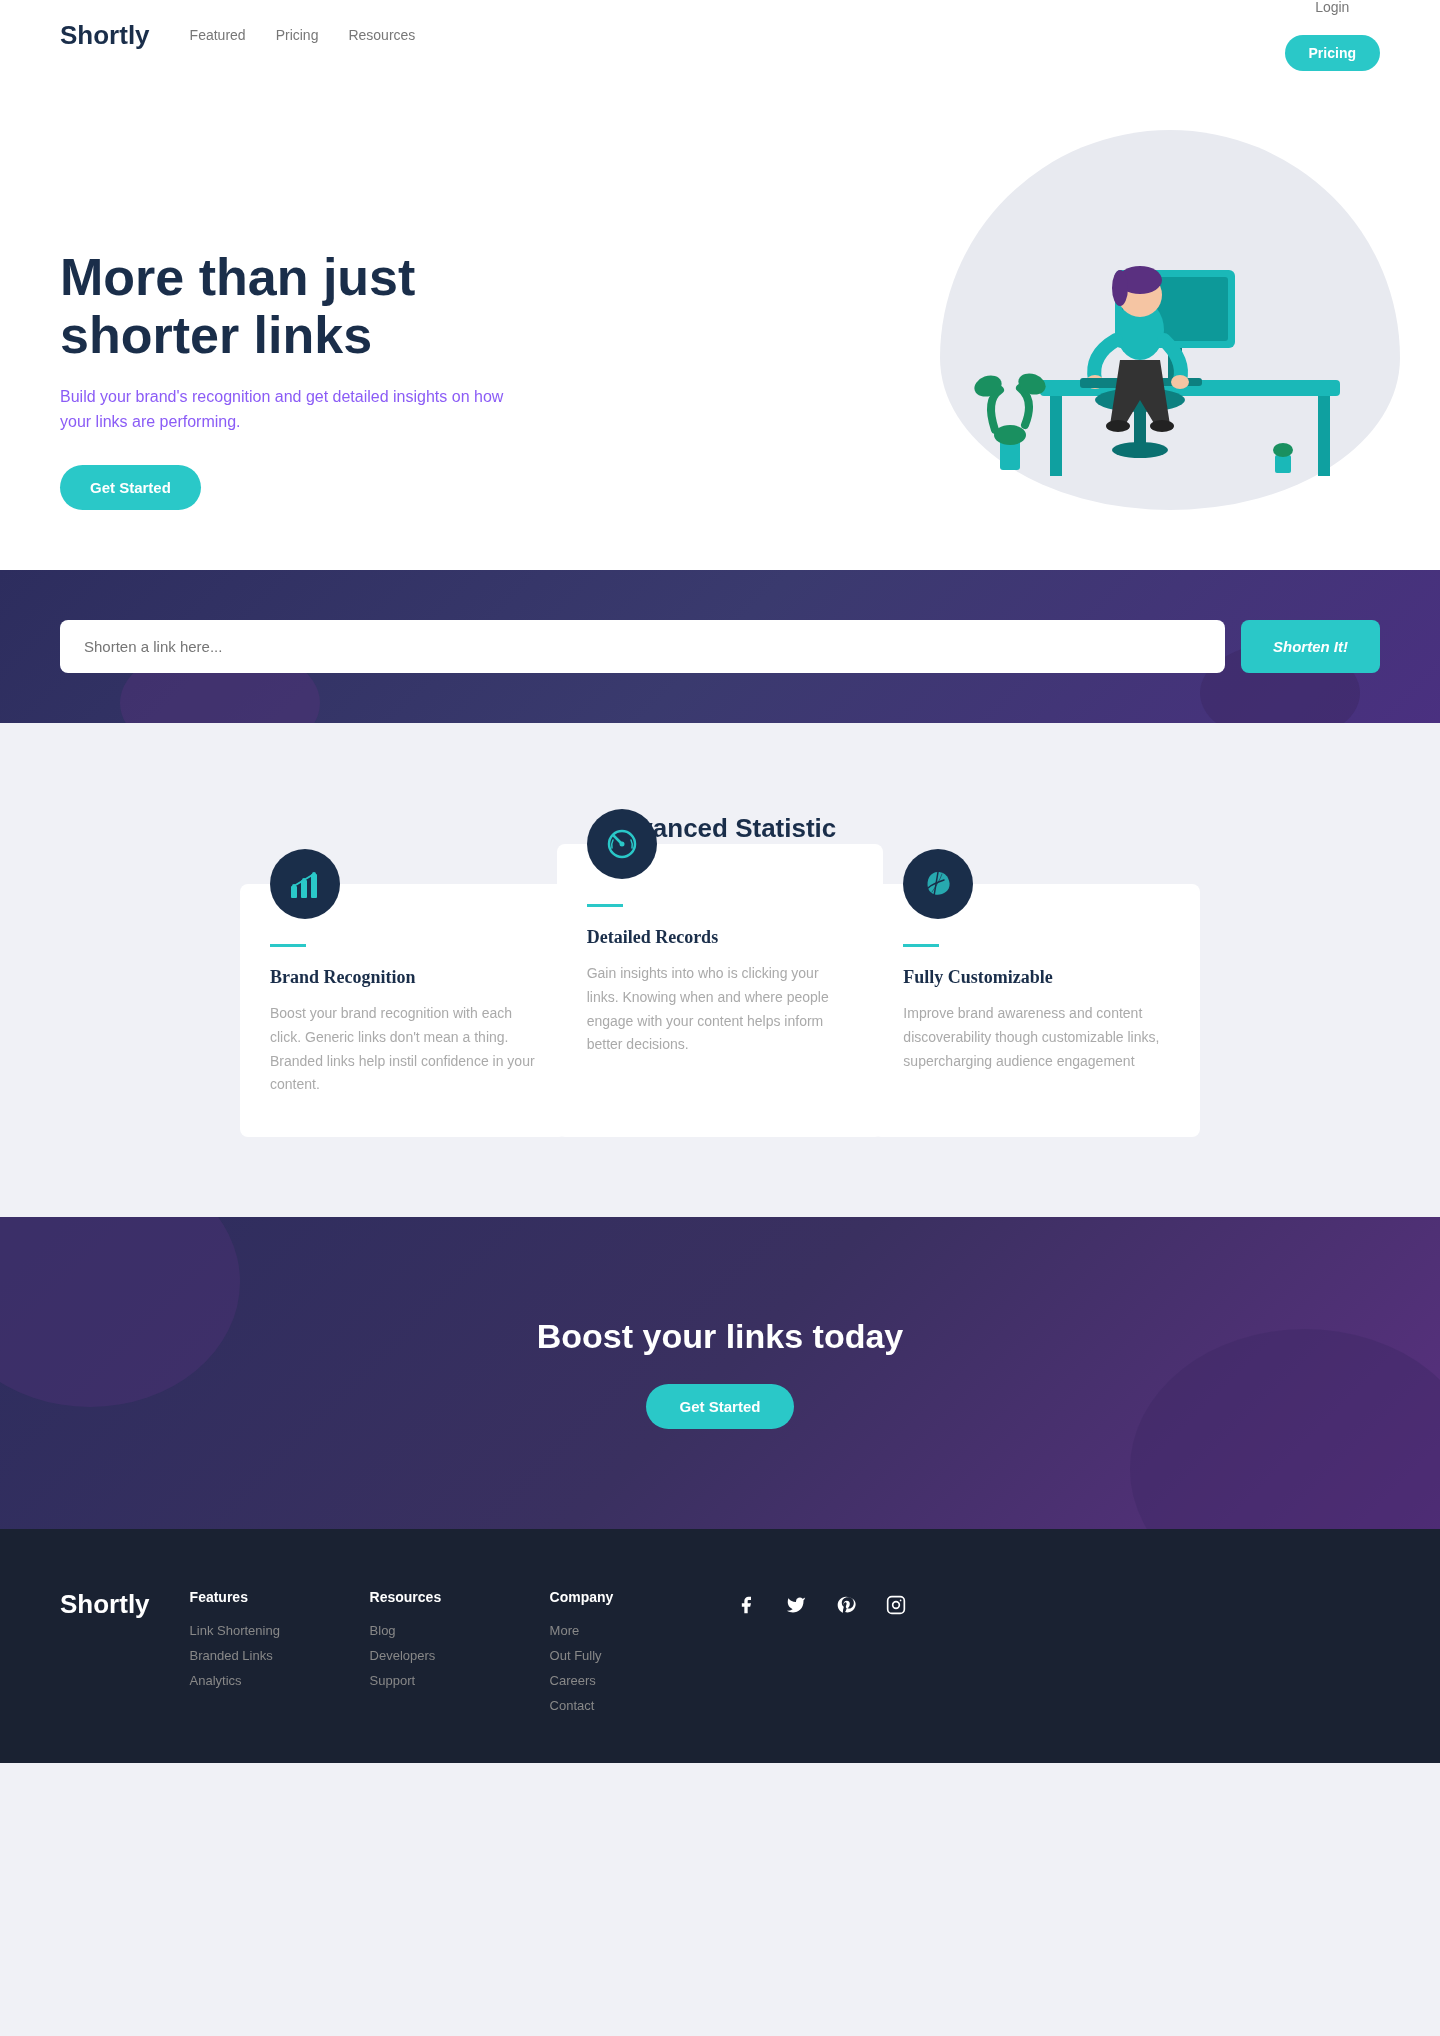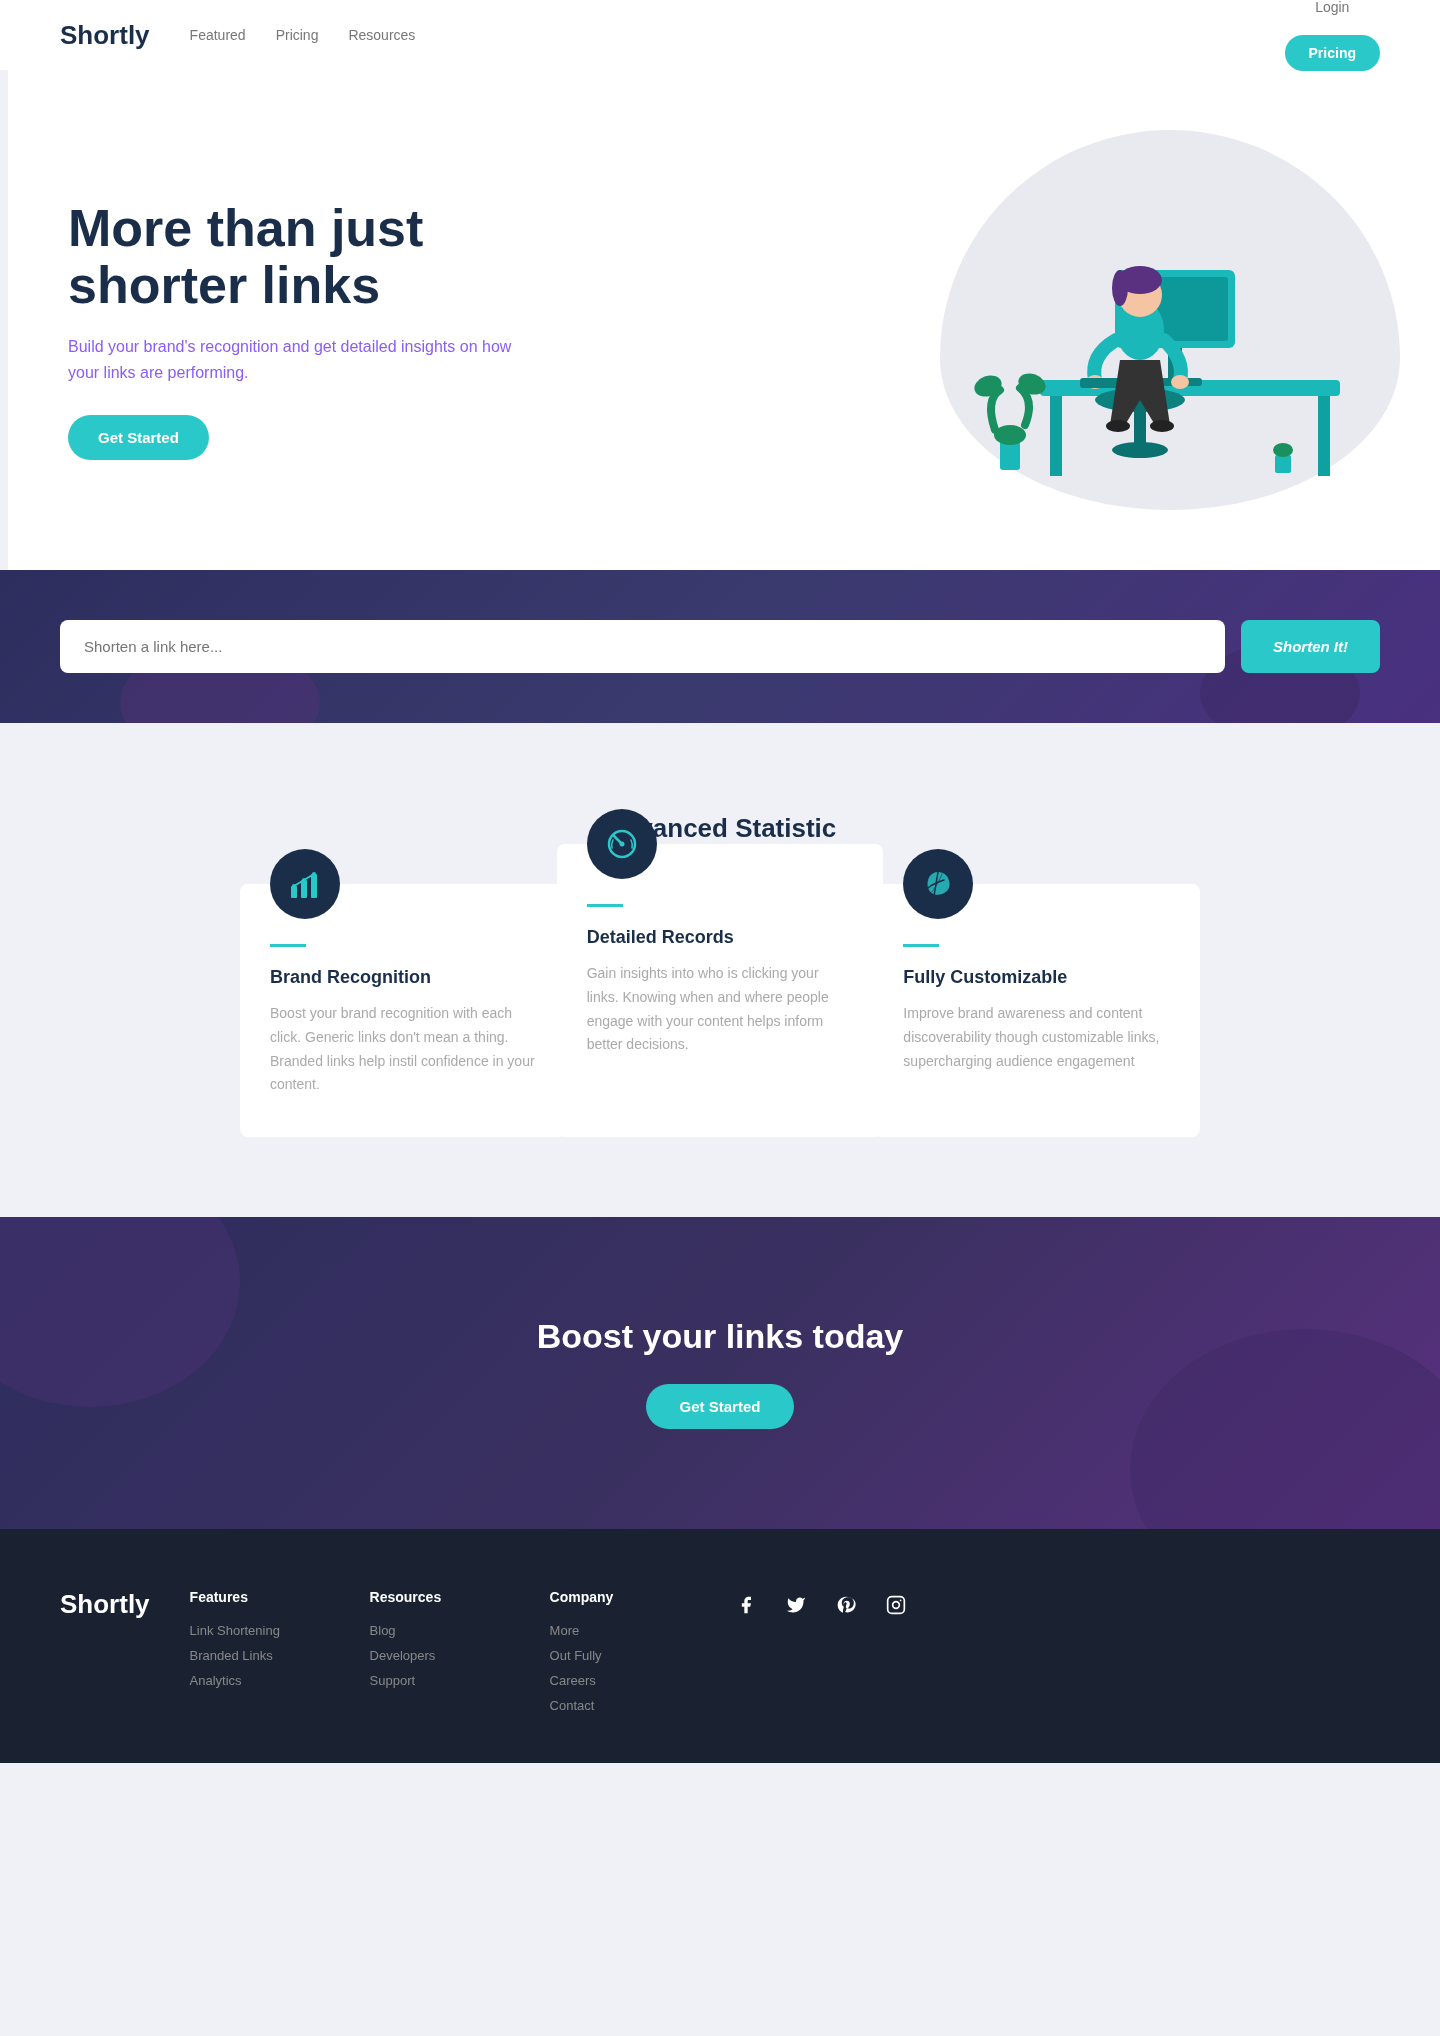--- a/index.html
+++ b/index.html
@@ -36,12 +36,11 @@
       background: #fff;
       padding: 80px 60px 60px 60px;
       display: flex;
-      align-items: center;
+      align-items: flex-end;
       justify-content: space-between;
       min-height: 420px;
       overflow: hidden;
       position: relative;
-      margin-left: 8px;
     }
     .hero-text { max-width: 460px; }
     .hero-text h1 { font-size: 52px; font-weight: 800; color: #1a2e4a; line-height: 1.1; margin-bottom: 20px; }

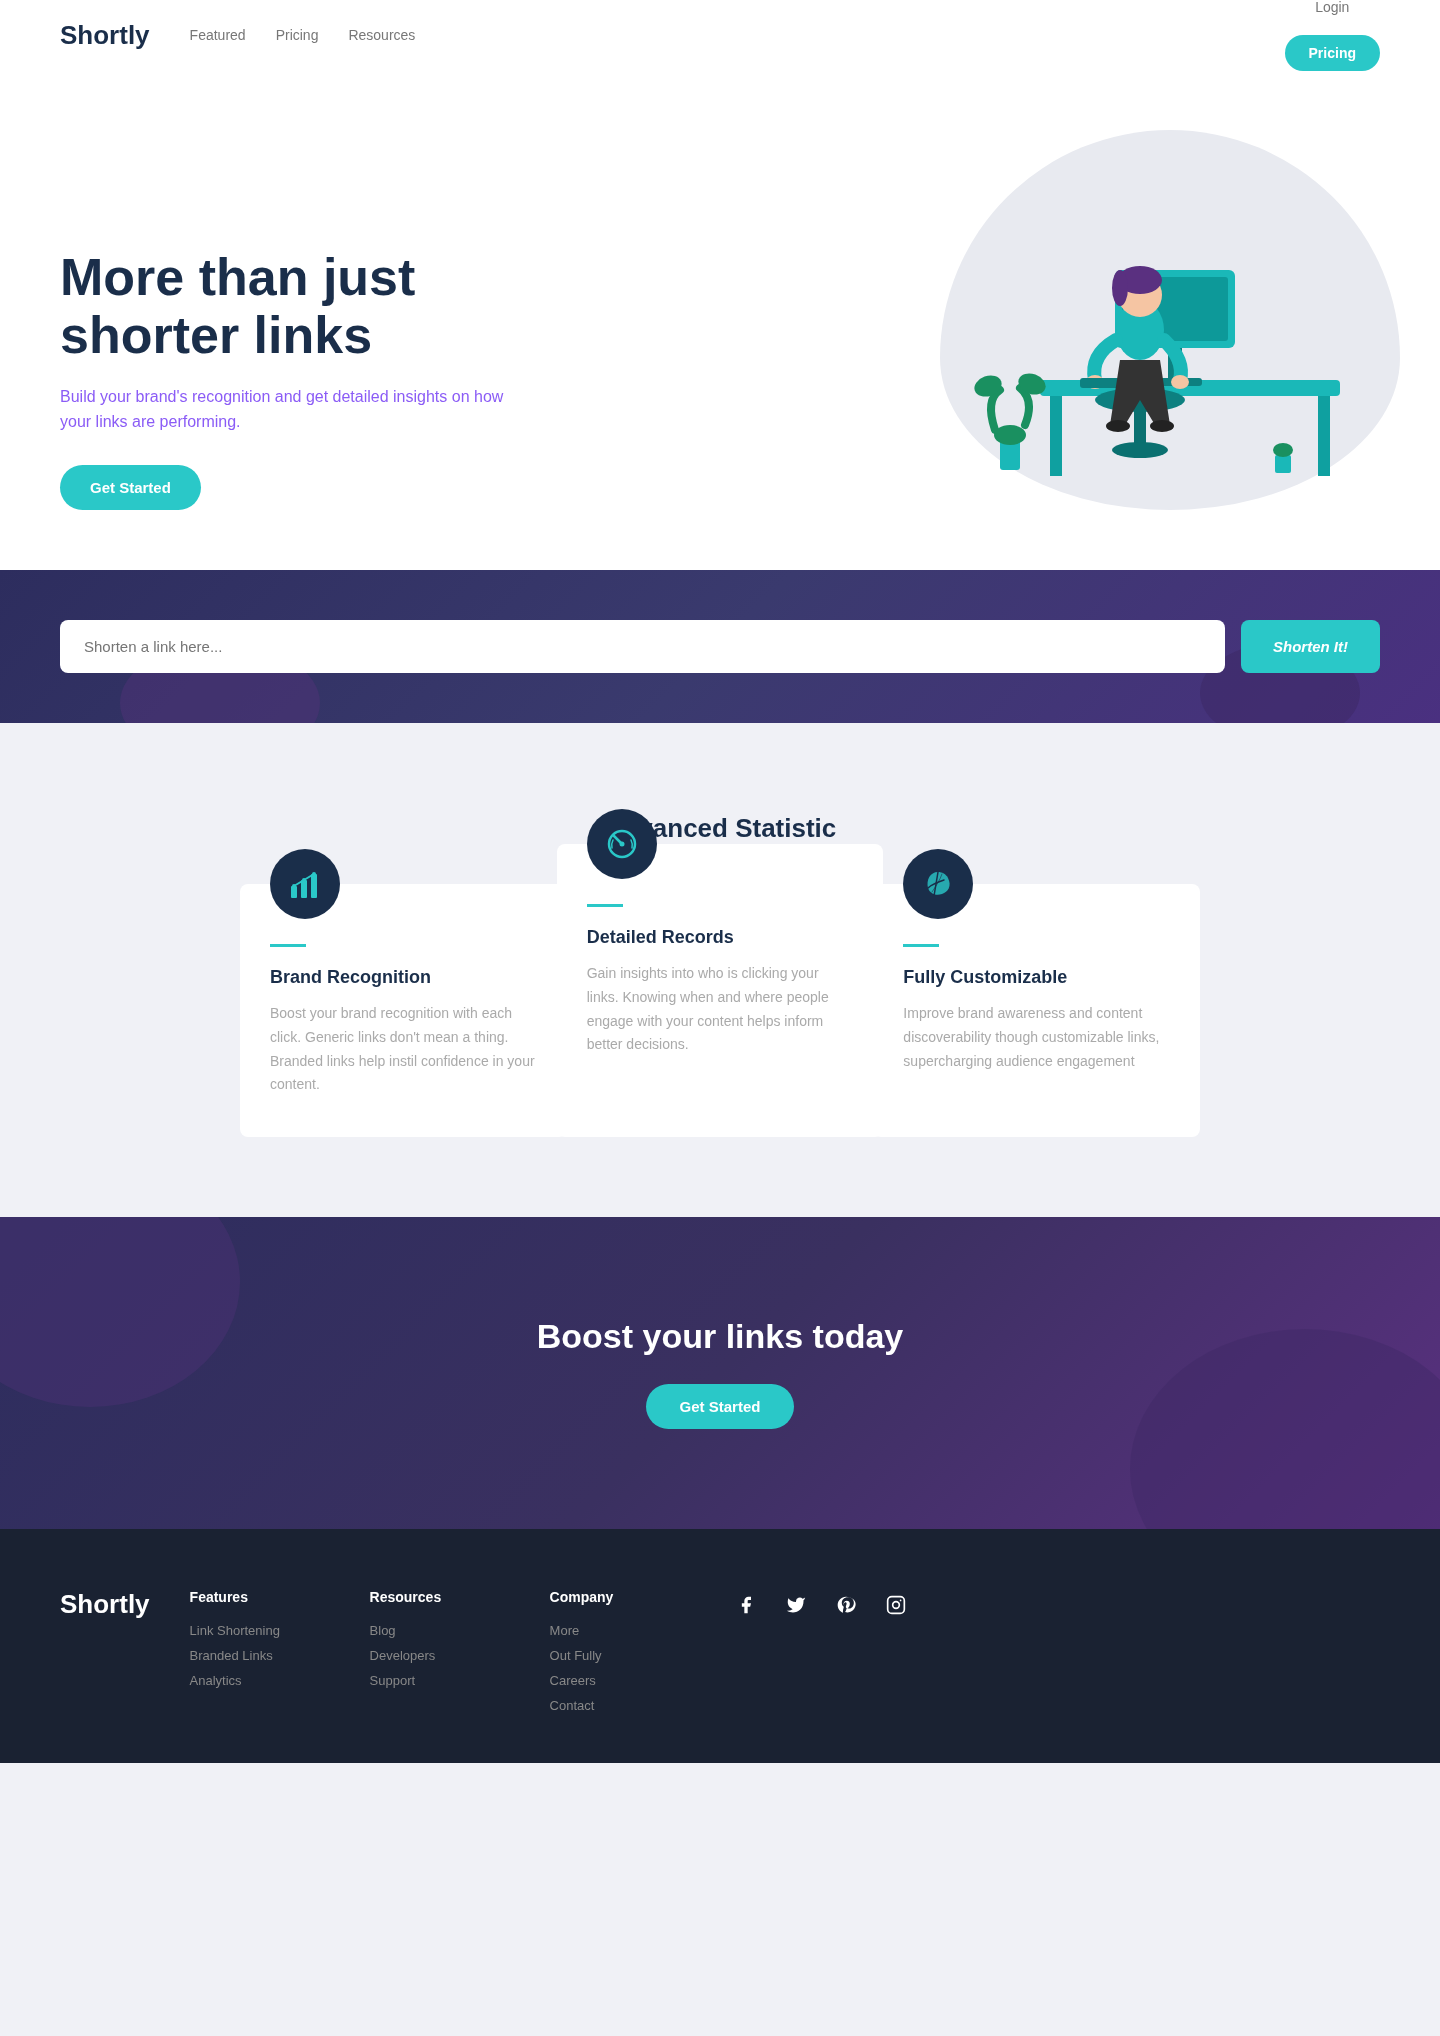--- a/index.html
+++ b/index.html
@@ -179,7 +179,7 @@
       left: 30px;
     }
     .feature-card .feature-icon svg { width: 36px; height: 36px; }
-    .feature-card h3 { font-size: 18px; font-weight: 800; color: #1a2e4a; margin-bottom: 14px; margin-top: 10px; }
+    .feature-card h3 { font-size: 18px; font-weight: 800; color: #1a2e4a; margin-bottom: 14px; margin-top: 10px; font-family: Liberation Serif, serif; }
     .feature-card p { font-size: 14px; color: #aaa; line-height: 1.7; }
     .feature-card .accent-line {
       width: 36px;

